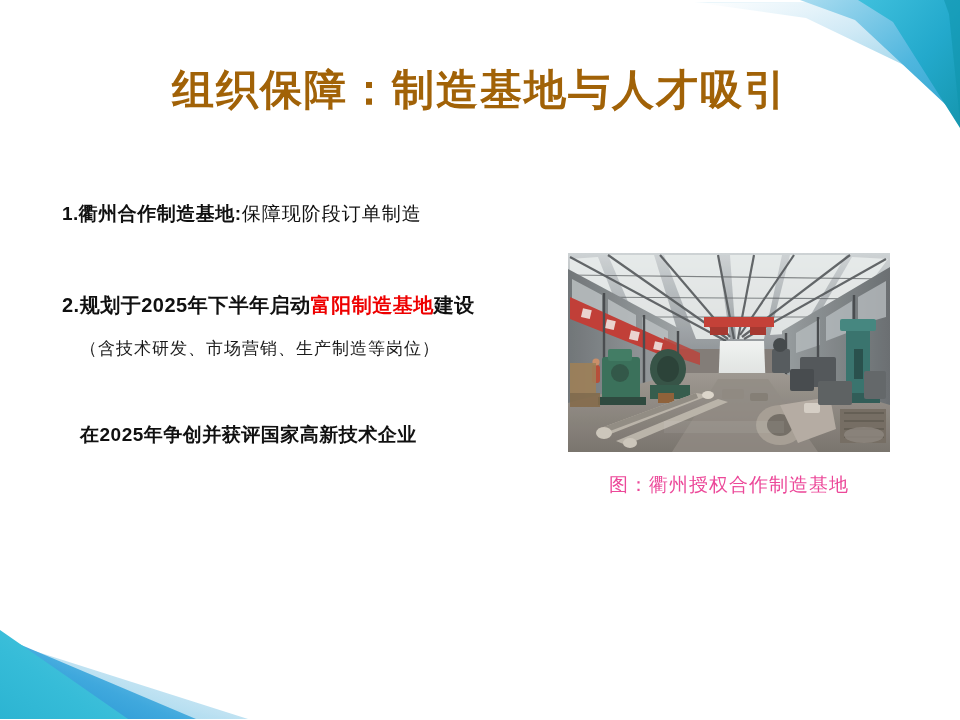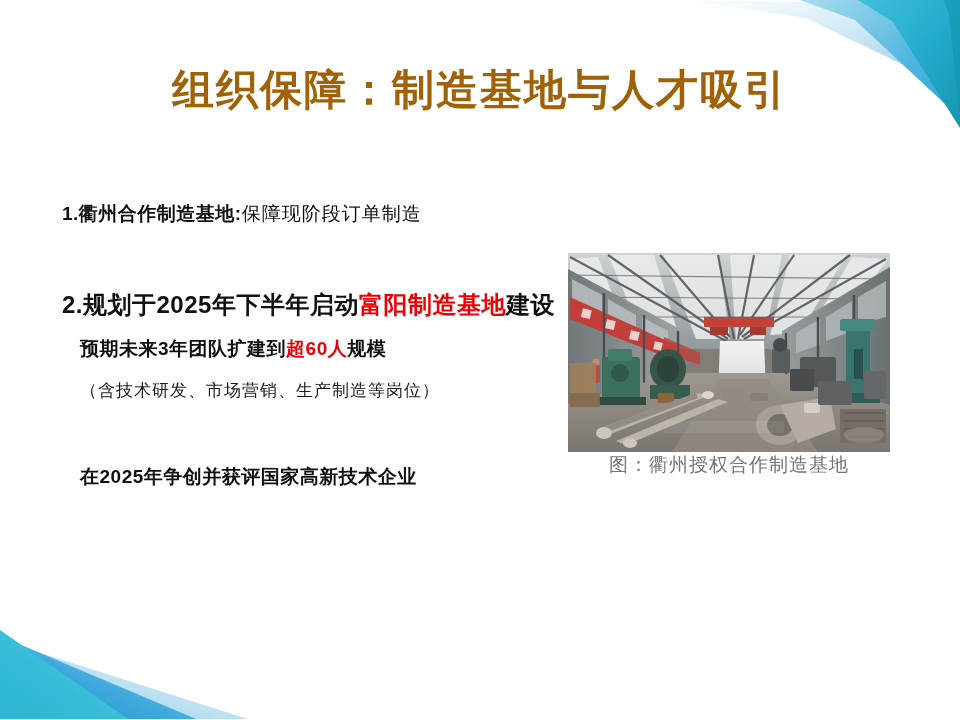--- a/index.html
+++ b/index.html
@@ -69,7 +69,7 @@
   }
 
   .line-2 {
-    font-size: 24px;
+    font-size: 20px;
     font-weight: bold;
     line-height: 30px;
     letter-spacing: 0.5px;

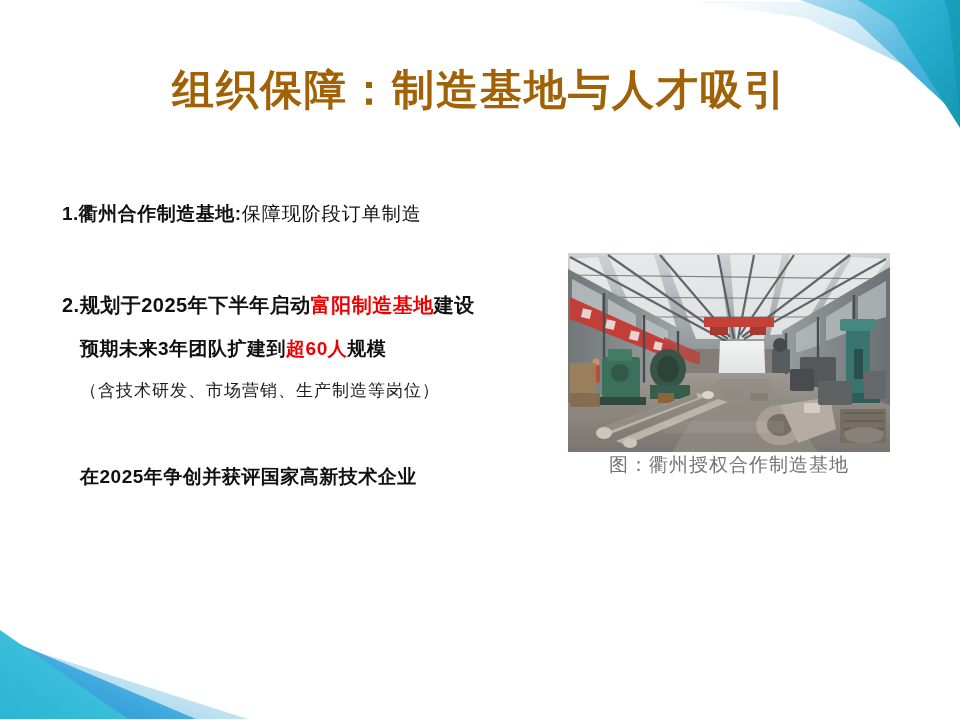--- a/index.html
+++ b/index.html
@@ -202,9 +202,6 @@
       <span>2.规划于2025年下半年启动</span><span class="red">富阳制造基地</span><span>建设</span>
     </div>
 
-    <div class="line line-3">
-      <span>预期未来3年团队扩建到</span><span class="red">超60人</span><span>规模</span>
-    </div>
 
     <div class="line line-4">（含技术研发、市场营销、生产制造等岗位）</div>
 

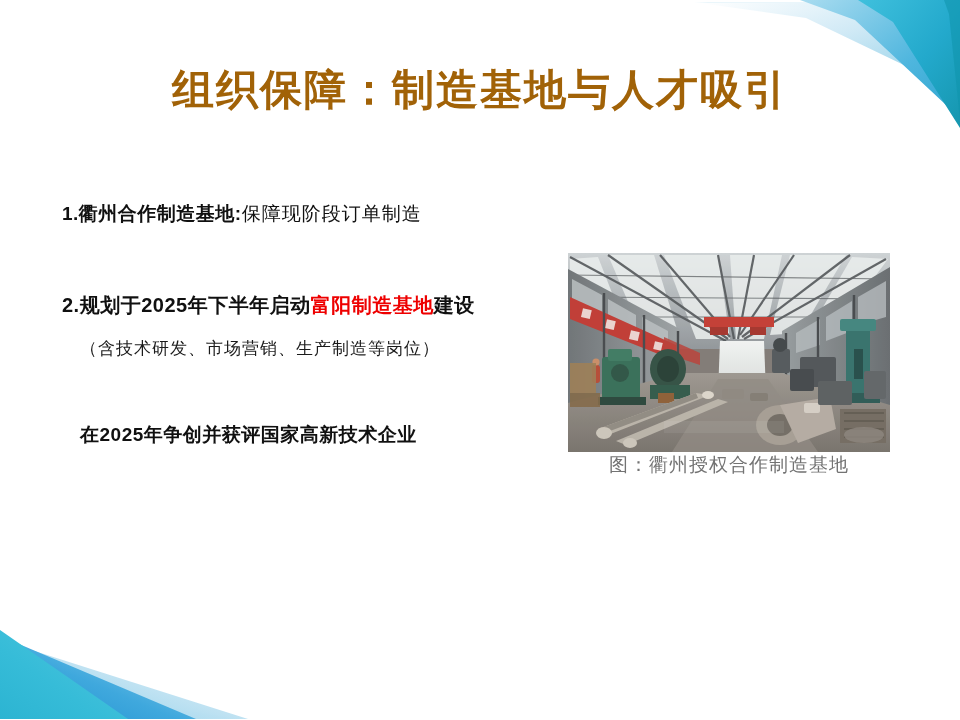--- a/index.html
+++ b/index.html
@@ -122,11 +122,12 @@
   .photo svg { display: block; width: 322px; height: 199px; }
 
   .photo-caption {
+    margin-top: 20px;
     width: 322px;
     text-align: center;
     font-family: "Liberation Serif", "DejaVu Serif", serif;
     font-size: 19px;
-    color: #737373;
+    color: #ec4899;
     letter-spacing: 1px;
     white-space: nowrap;
   }

